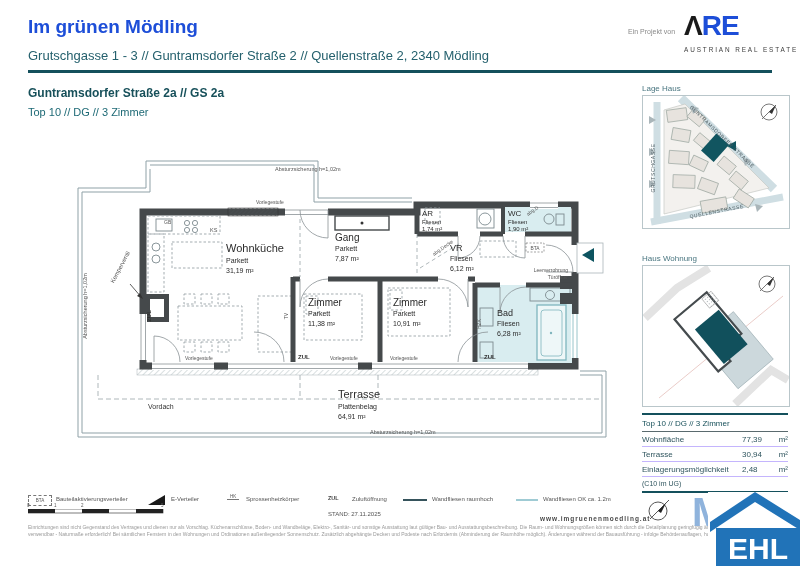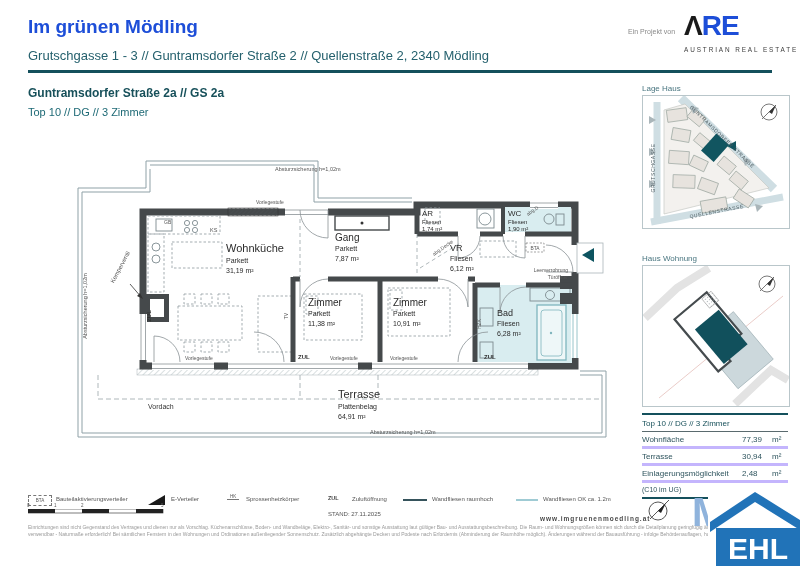--- a/index.html
+++ b/index.html
@@ -22,7 +22,7 @@
   .infobox{left:642px;top:413px;width:146px;}
   .info-topline{height:2px;background:#14505c;}
   .info-title{font-size:8px;color:#17505a;padding:4px 0 3px 0;border-bottom:1px solid #5a6a6e;}
-  .info-row{display:flex;font-size:8px;color:#2f555e;padding:2.5px 0;border-bottom:3px solid #c4b5fd;}
+  .info-row{display:flex;font-size:8px;color:#2f555e;padding:2.5px 0;border-bottom:1px solid #c4b5fd;}
   .info-row .lbl{flex:1;}
   .info-row .val{width:30px;text-align:left;}
   .info-row .unit{width:16px;text-align:left;}

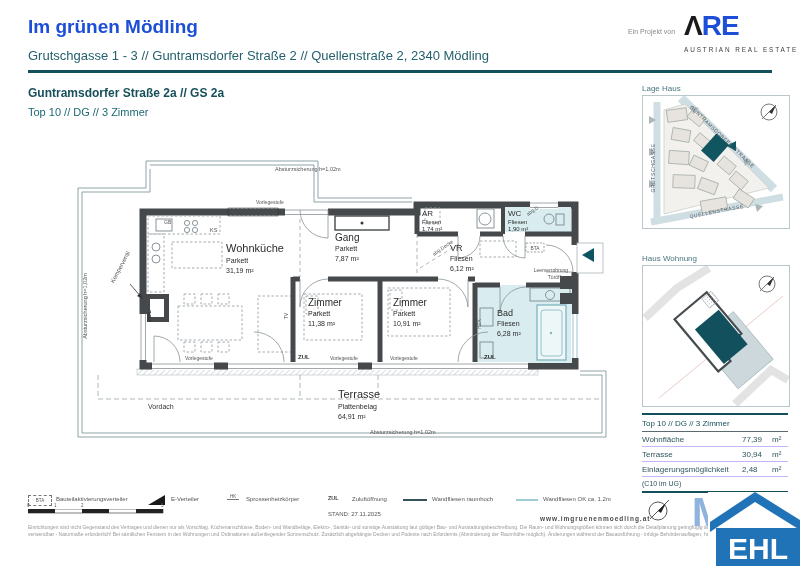--- a/index.html
+++ b/index.html
@@ -25,7 +25,7 @@
   .info-row{display:flex;font-size:8px;color:#2f555e;padding:2.5px 0;border-bottom:1px solid #c4b5fd;}
   .info-row .lbl{flex:1;}
   .info-row .val{width:30px;text-align:left;}
-  .info-row .unit{width:16px;text-align:left;}
+  .info-row .unit{width:16px;text-align:right;}
   .info-note{font-size:7px;color:#2f555e;padding:3px 0 4px 0;}
   .info-botline{height:2px;background:#14505c;}
   

